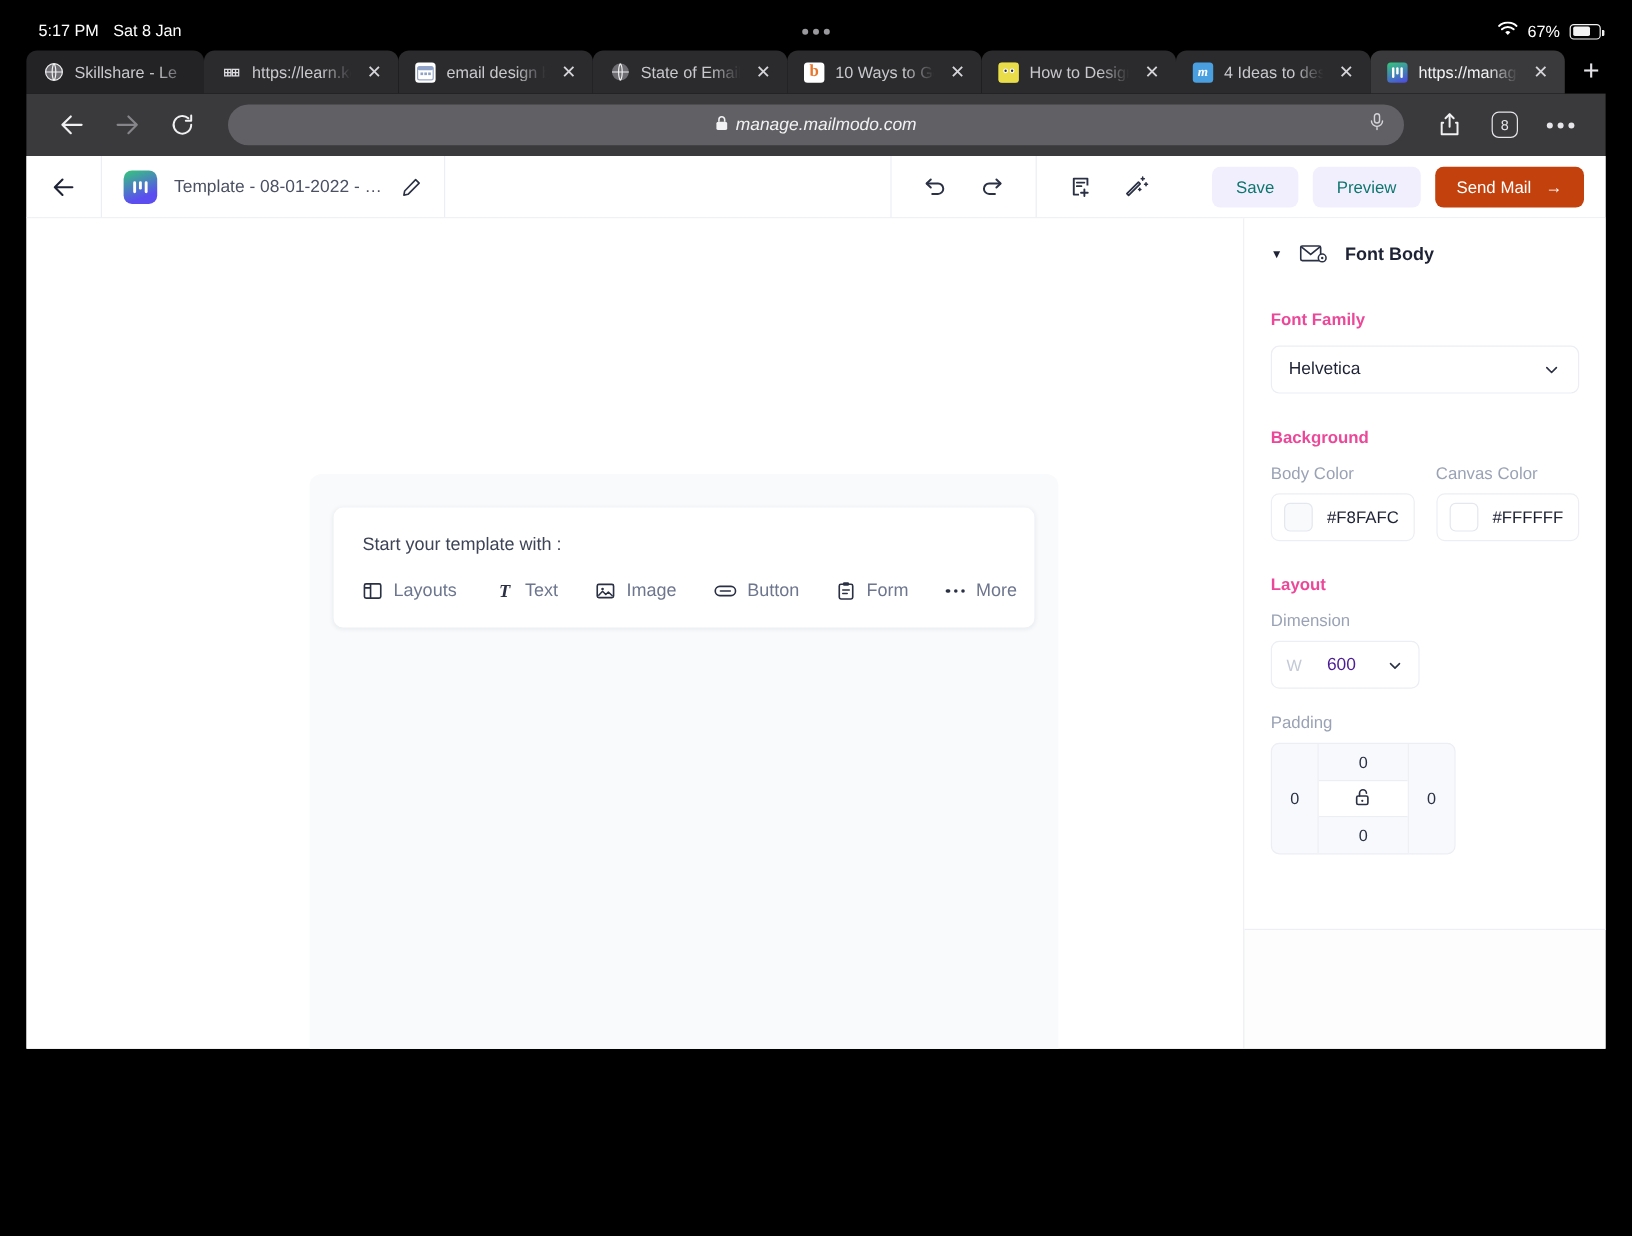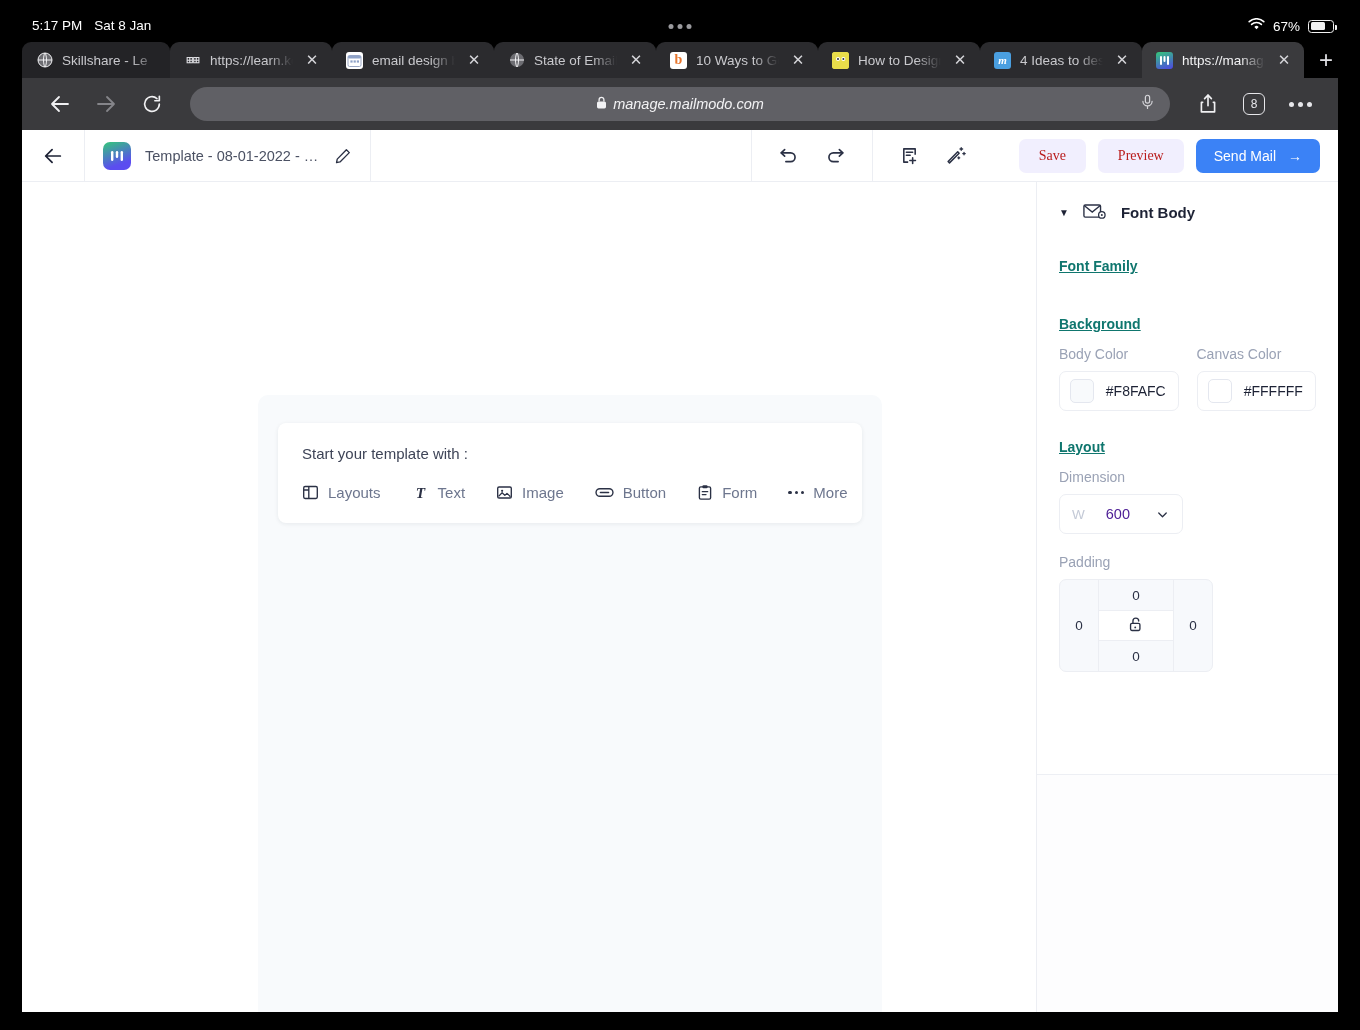--- a/index.html
+++ b/index.html
@@ -13,7 +13,7 @@
   
   .device {
     position: absolute; left: 0; top: 0;
-    width: 1360px; height: 1030px;
+    width: 1360px; height: 874px;
     background: #000;
     border-radius: 20px;
     overflow: hidden;

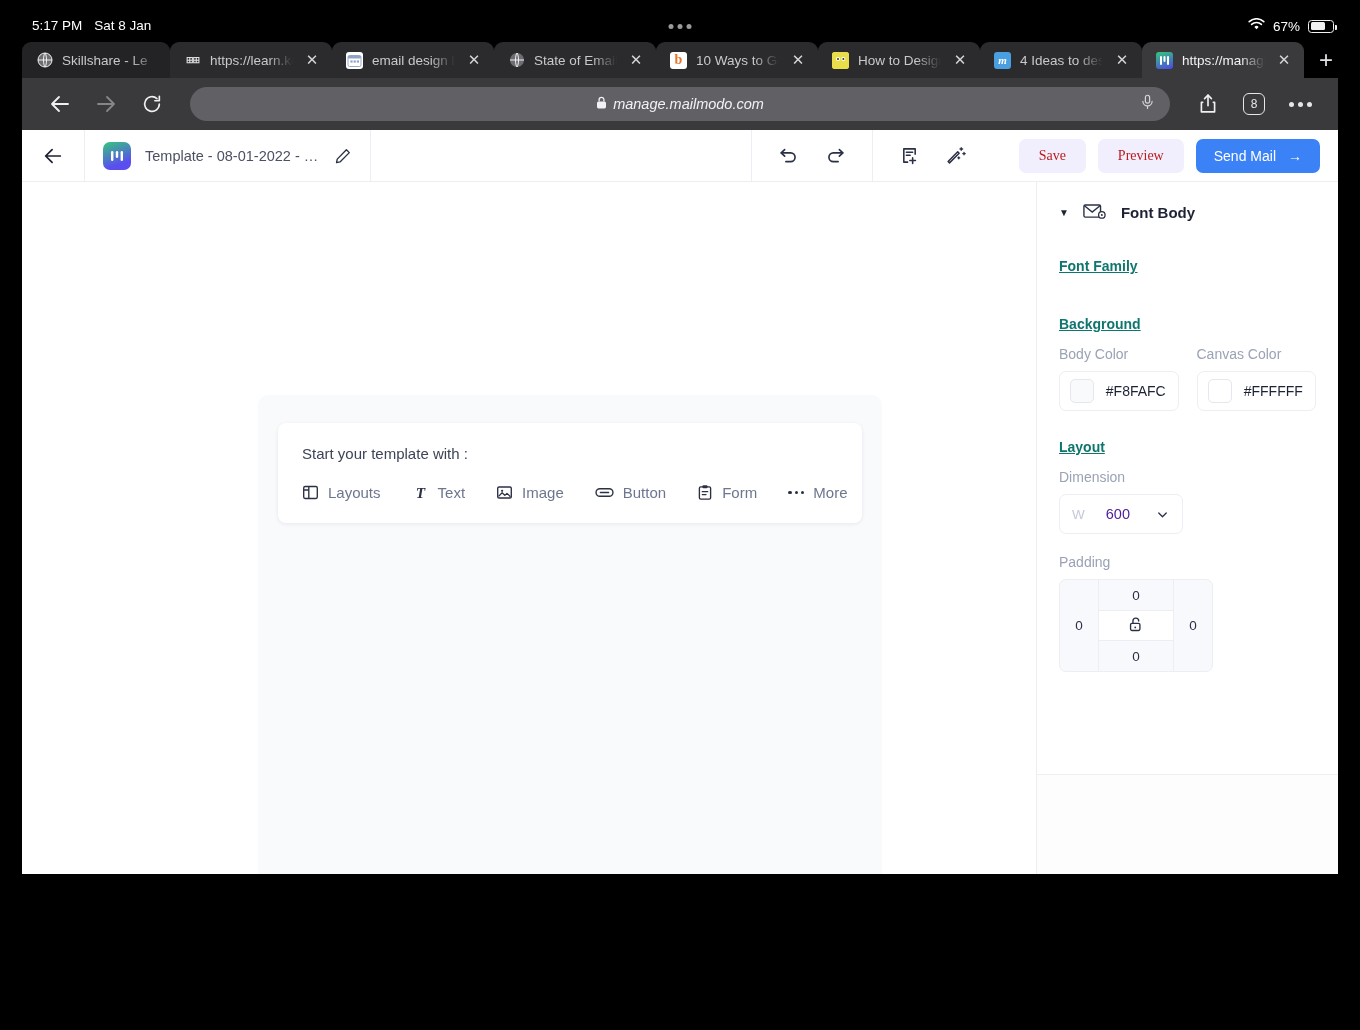--- a/index.html
+++ b/index.html
@@ -208,7 +208,7 @@
     font-size: 14px; cursor: pointer;
     height: 34px;
   }
-  .btn-soft { background: #f1effe; color: #b91c1c; padding: 0 20px; font-family: Liberation Serif, serif; }
+  .btn-soft { background: #f1effe; color: #0f766e; padding: 0 20px; }
   .btn-send {
     background: #3b82f6; color: #fff; padding: 0 18px;
     display: flex; align-items: center; gap: 12px;

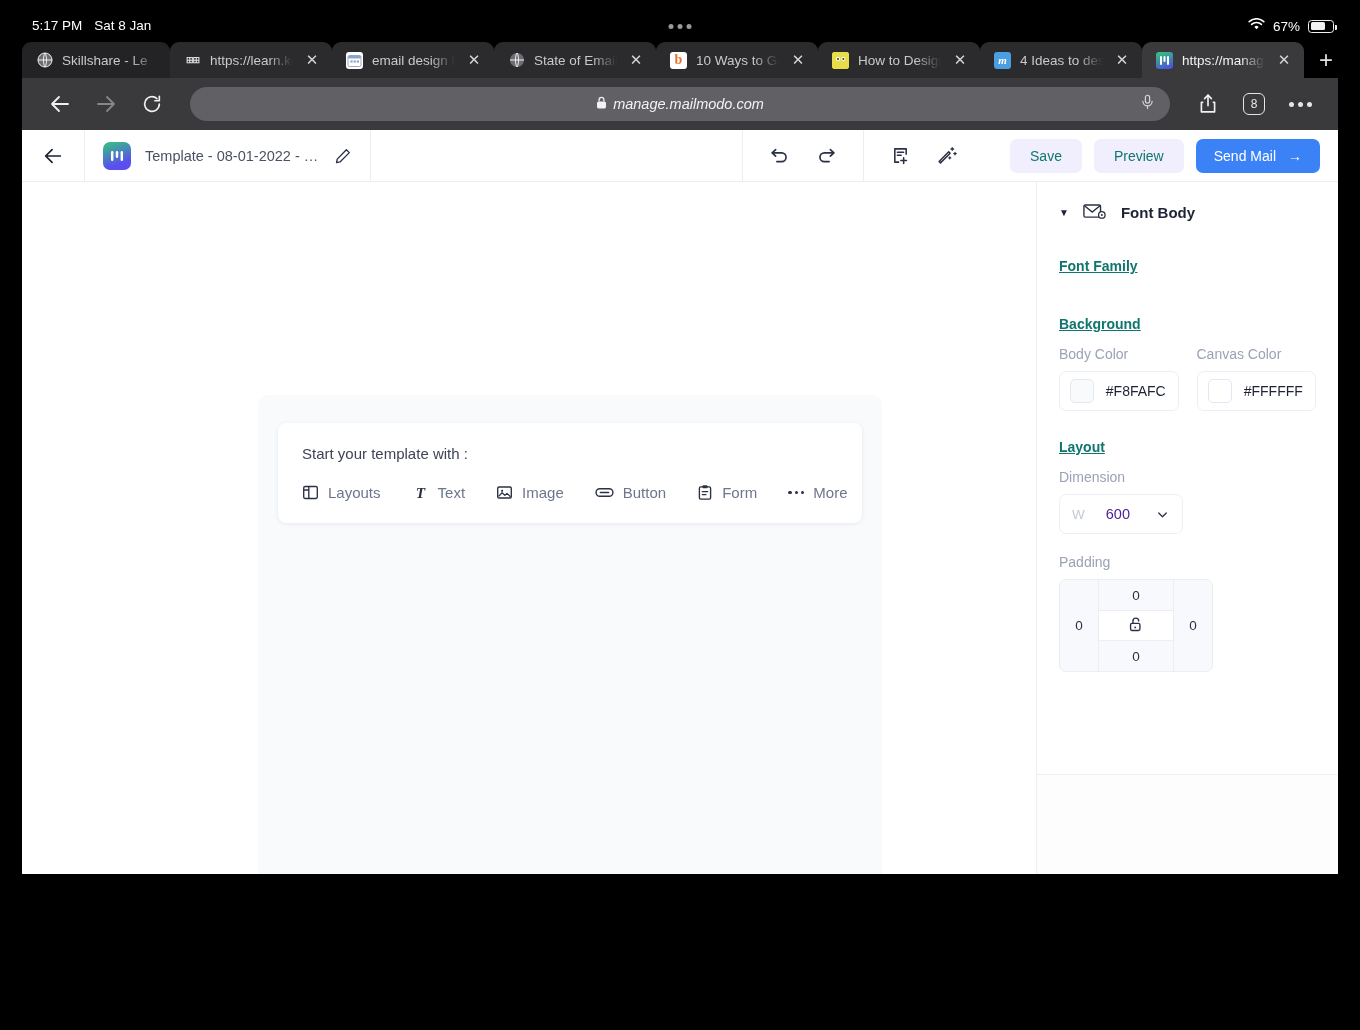--- a/index.html
+++ b/index.html
@@ -210,7 +210,7 @@
   }
   .btn-soft { background: #f1effe; color: #0f766e; padding: 0 20px; }
   .btn-send {
-    background: #3b82f6; color: #fff; padding: 0 18px;
+    background: #c2410c; color: #fff; padding: 0 18px;
     display: flex; align-items: center; gap: 12px;
   }
 

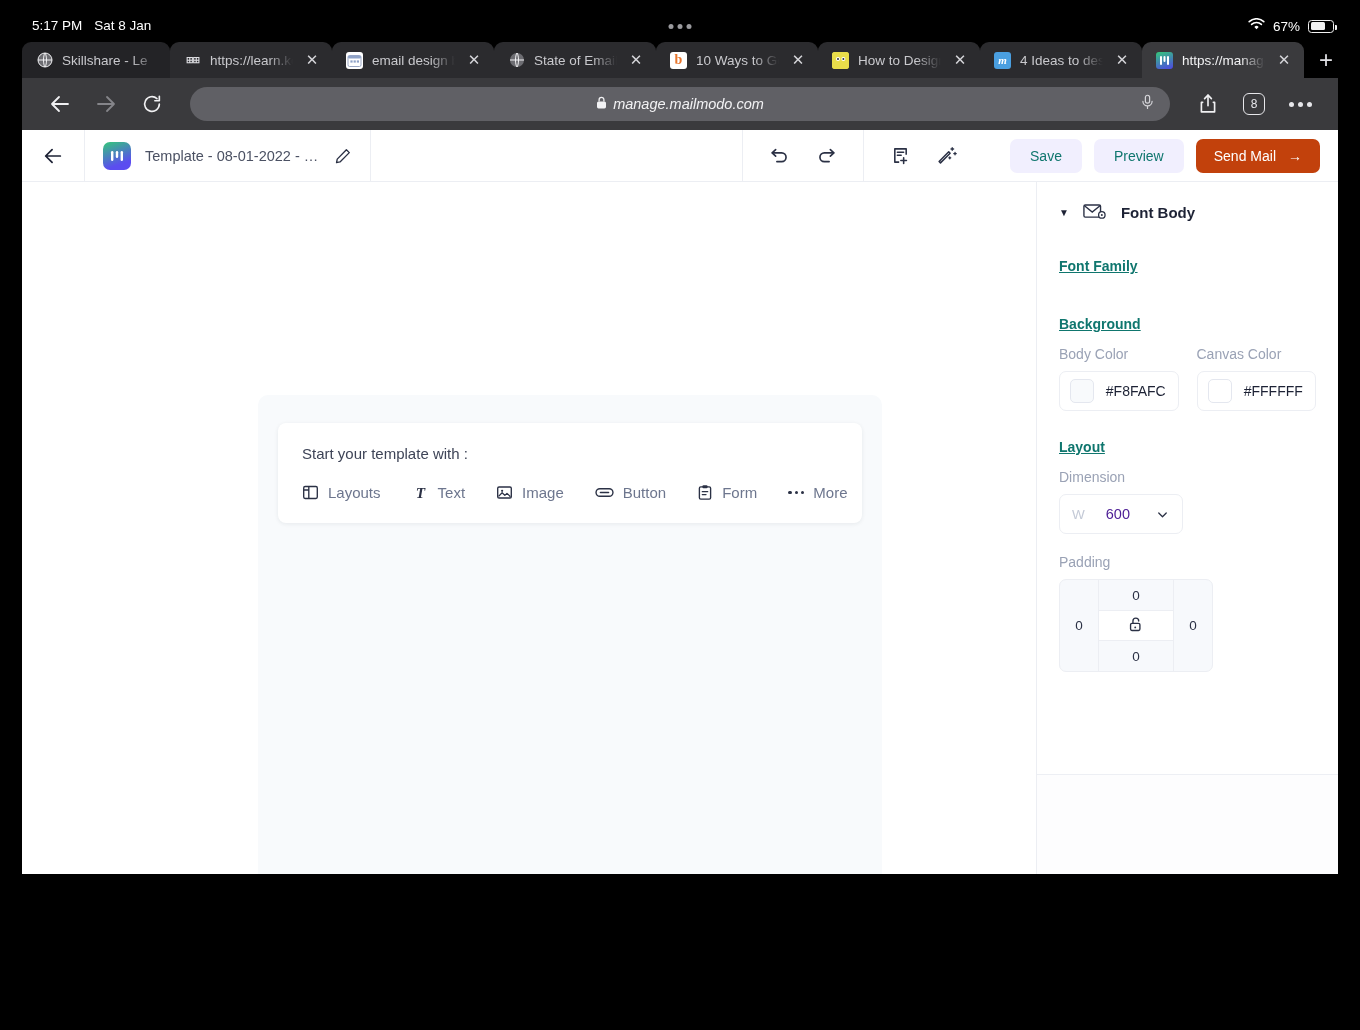--- a/index.html
+++ b/index.html
@@ -269,9 +269,8 @@
   .panel-title { color: #1d2235; font-size: 15px; font-weight: bold; }
 
   .sec-label {
-    color: #0f766e; font-size: 14px; font-weight: bold;
+    color: #ec4899; font-size: 14px; font-weight: bold;
     margin-bottom: 14px;
-    text-decoration: underline;
   }
   .sub-label {
     color: #9aa2b5; font-size: 14px; margin-bottom: 9px;

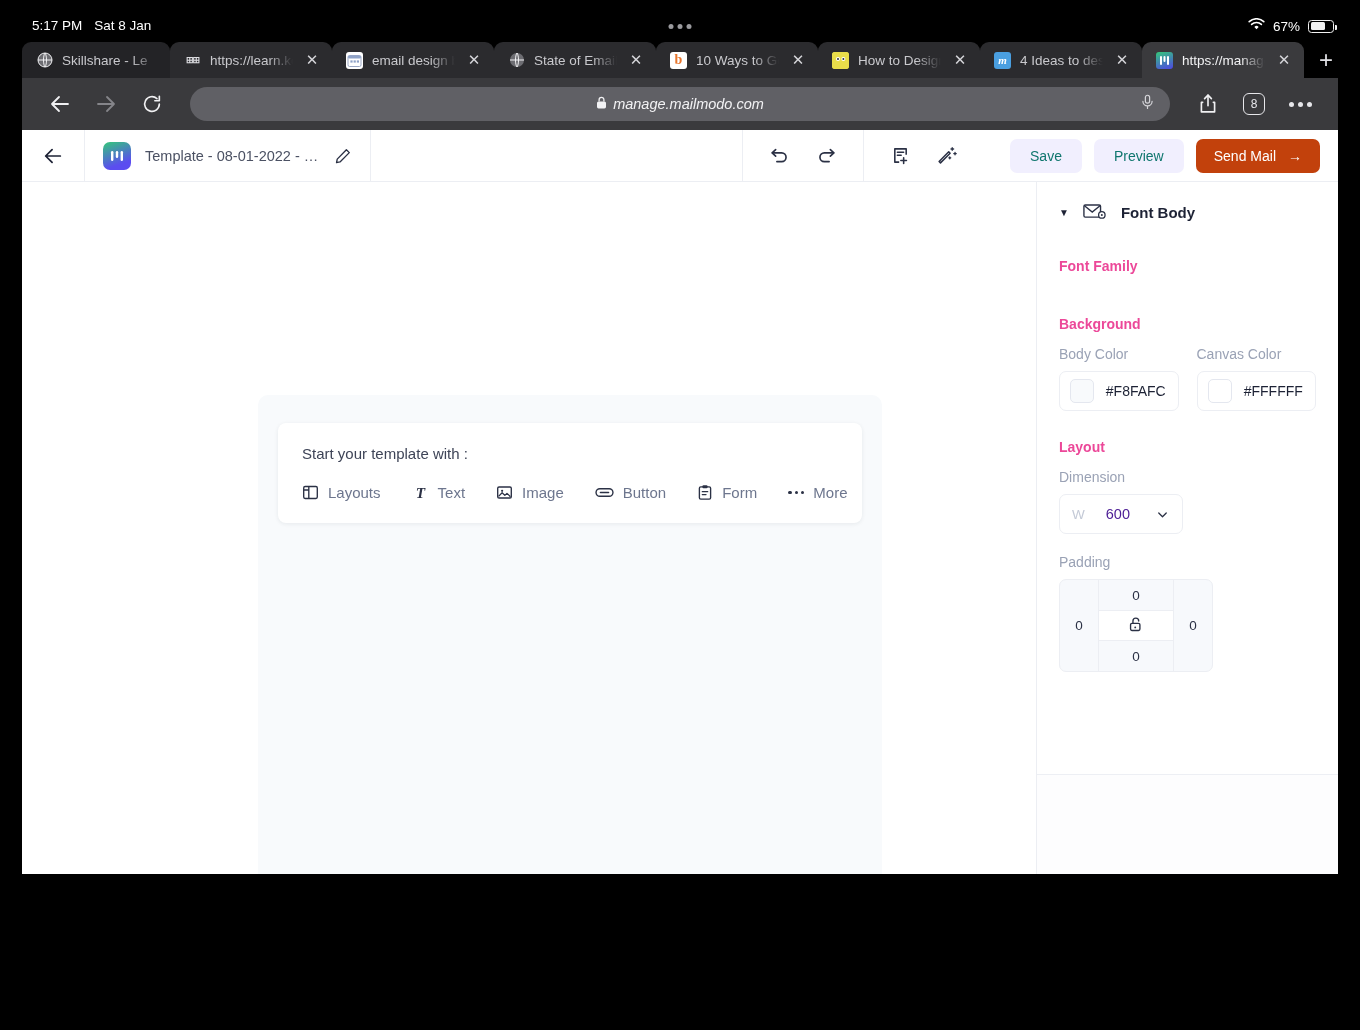--- a/index.html
+++ b/index.html
@@ -673,6 +673,14 @@
         </div>
 
         <div class="sec-label">Font Family</div>
+        <div class="select">
+          <span class="val">Helvetica</span>
+          <span class="chev">
+            <svg width="16" height="16" viewBox="0 0 20 20" fill="none">
+                <path d="M5 8l5 5 5-5" stroke="currentColor" stroke-width="1.7" stroke-linecap="round" stroke-linejoin="round"></path>
+              </svg>
+          </span>
+        </div>
 
         <div class="sec-gap"></div>
 

